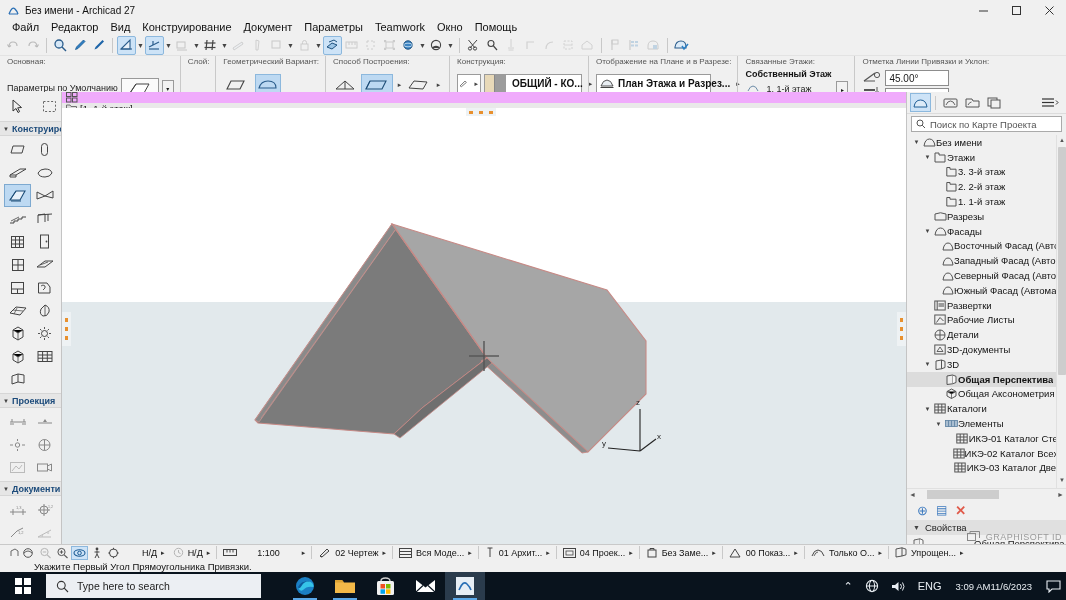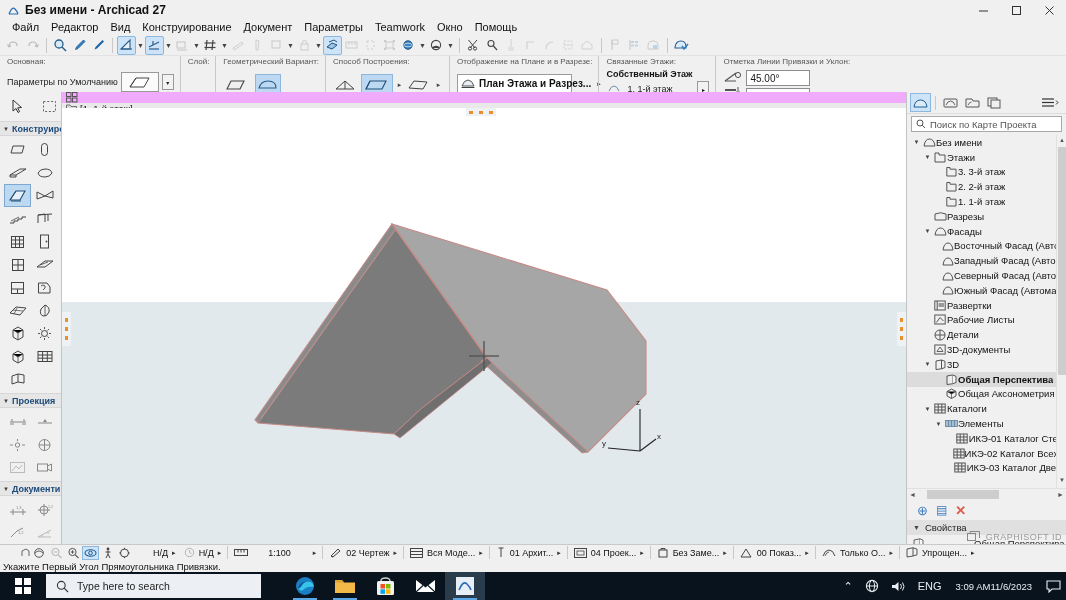--- a/index.html
+++ b/index.html
@@ -19,7 +19,7 @@
     border-bottom:0px solid #ddd; position:relative;
   }
   .titlebar .tb-icon { width:14px; height:14px; margin:0 5px 0 6px; display:flex; align-items:center; justify-content:center; }
-  .titlebar .tb-title { font-size:12px; color:#111;font-weight:bold; }
+  .titlebar .tb-title { font-size:10px; color:#111; }
   .winbtns { position:absolute; right:0; top:0; height:20px; display:flex; }
   .winbtn { width:33px; height:20px; display:flex; align-items:center; justify-content:center; font-size:10px; color:#333; }
 

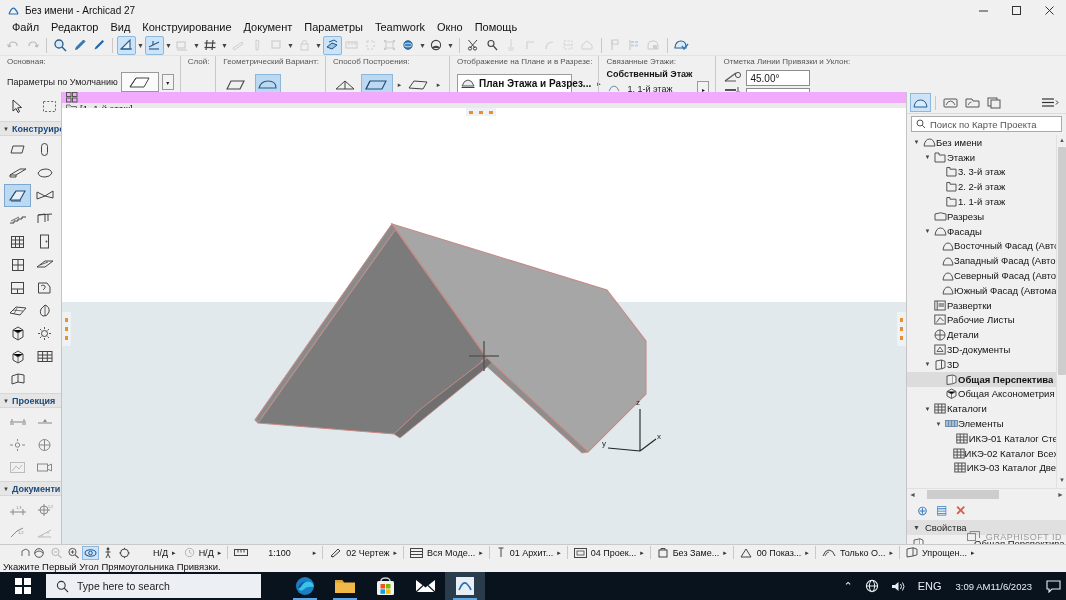--- a/index.html
+++ b/index.html
@@ -456,6 +456,25 @@
       </div>
     </div>
 
+    <div class="ibgroup">
+      <div class="iblabel">Конструкция:</div>
+      <div class="ibrow" style="margin-top:6px">
+        <div class="combo" style="width:24px;padding:0">
+          <svg width="15" height="13" viewBox="0 0 15 13">
+              <path d="M3 10 L10 3 L12 5 L5 11 Z" fill="none" stroke="#444" stroke-width="1"></path>
+            </svg>
+          <span class="arr">▸</span>
+        </div>
+        <div class="combo" style="width:98px;padding-left:0">
+          <span style="display:flex;">
+            <i style="display:block;width:10px;height:17px;background:#e8d9b8;border-right:1px solid #888"></i>
+            <i style="display:block;width:11px;height:17px;background:#9c9c9c"></i>
+          </span>
+          <span style="font-weight:bold;padding-left:2px">ОБЩИЙ - КО...</span>
+          <span class="arr">▸</span>
+        </div>
+      </div>
+    </div>
 
     <div class="ibgroup">
       <div class="iblabel">Отображение на Плане и в Разрезе:</div>

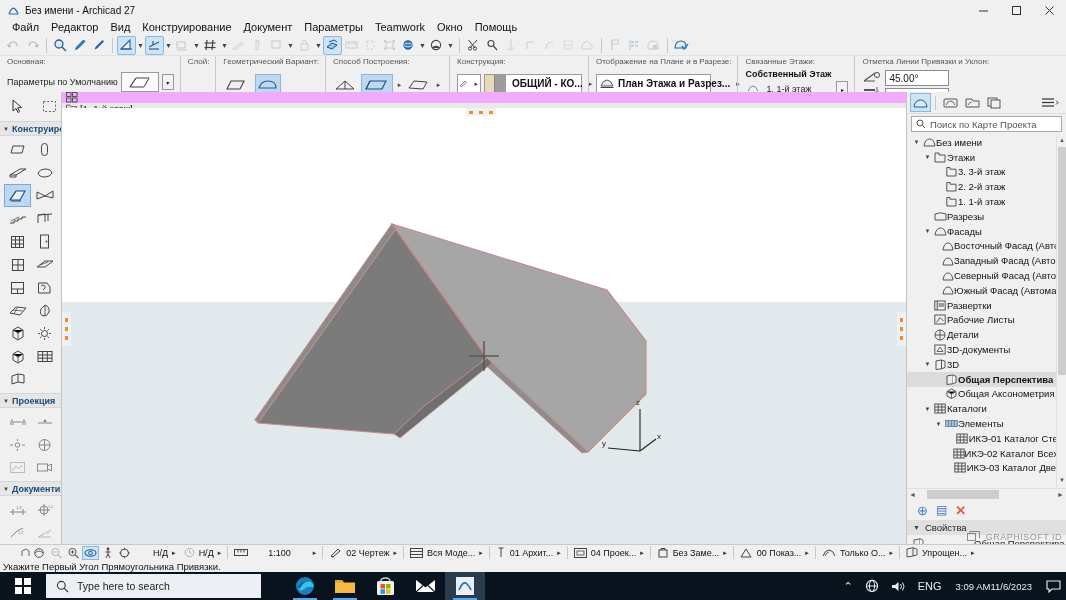--- a/index.html
+++ b/index.html
@@ -399,7 +399,7 @@
   <div class="infobox">
     <div class="ibgroup">
       <div class="iblabel">Основная:</div>
-      <div class="ibrow" style="margin-top:4px">
+      <div class="ibrow" style="margin-top:10px">
         <span class="ibtext">Параметры по Умолчанию</span>
         <div class="swatch-btn">
           <svg width="26" height="15" viewBox="0 0 26 15">

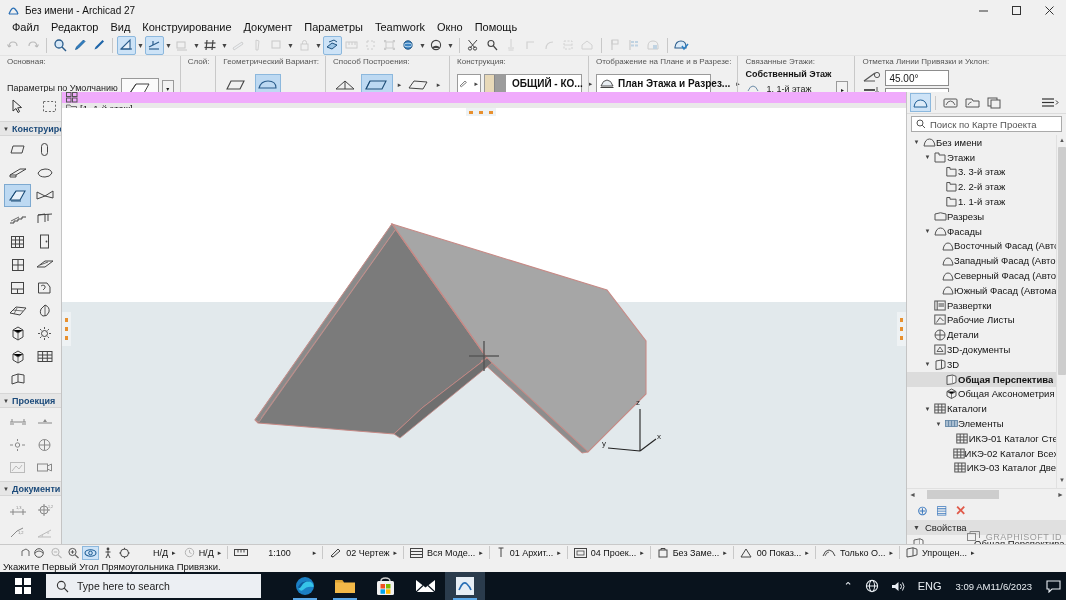--- a/index.html
+++ b/index.html
@@ -124,7 +124,7 @@
 
   
   .statusbar { position:absolute; left:0; right:0; bottom:28px; height:28px; background:#f0f0f0; border-top:1px solid #c9c9c9; }
-  .sb-row { height:15px; display:flex; align-items:center; gap:0px; padding-left:19px; }
+  .sb-row { height:15px; display:flex; align-items:center; gap:0px; padding-left:8px; }
   .sb-btn { width:17px;height:14px; display:flex;align-items:center;justify-content:center;border:1px solid transparent; }
   .sb-btn.sel { background:#cde3f7;border:1px solid #8cb8dd; }
   .sb-item { display:flex; align-items:center; gap:4px; padding:0 4px; height:15px; font-size:9px; color:#111; white-space:nowrap;}

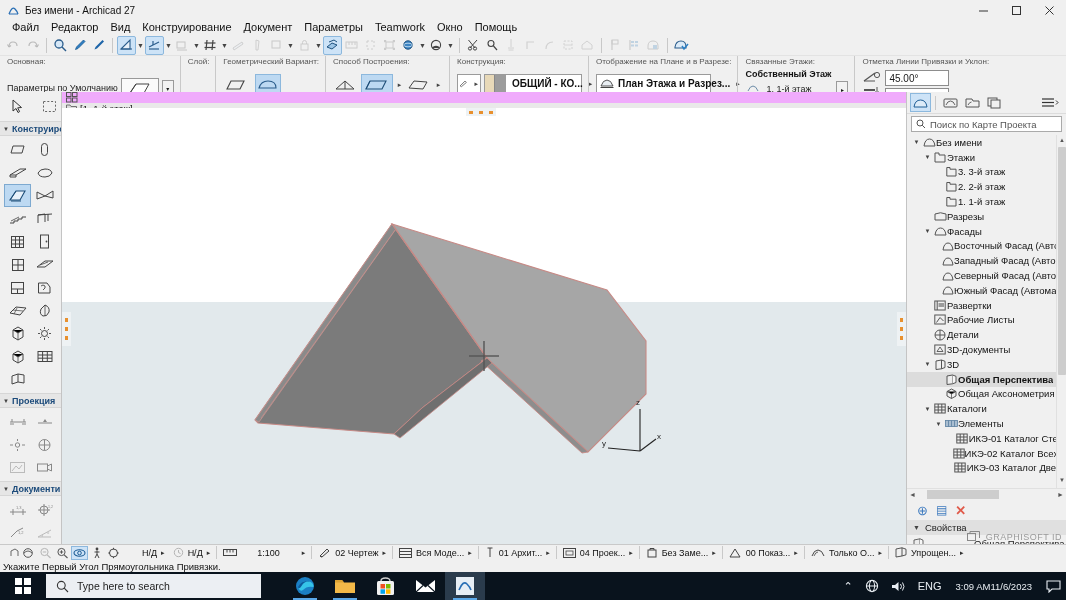--- a/index.html
+++ b/index.html
@@ -130,7 +130,7 @@
   .sb-item { display:flex; align-items:center; gap:4px; padding:0 4px; height:15px; font-size:9px; color:#111; white-space:nowrap;}
   .sb-item .ar { font-size:7px; color:#333; }
   .sb-sep { width:1px;height:13px;background:#c9c9c9; margin:0 2px;}
-  .sb-hint { height:12px; font-size:9.5px; color:#111; padding-left:3px; display:flex;align-items:center; }
+  .sb-hint { height:12px; font-size:9.5px; color:#111; padding-left:9px; display:flex;align-items:center;margin-left:25px; }
 
   .bottom-right-graphisoft { position:absolute; right:4px; bottom:30px; display:flex; align-items:center; gap:6px; font-size:9px; color:#9a9a9a; letter-spacing:.5px;}
 

